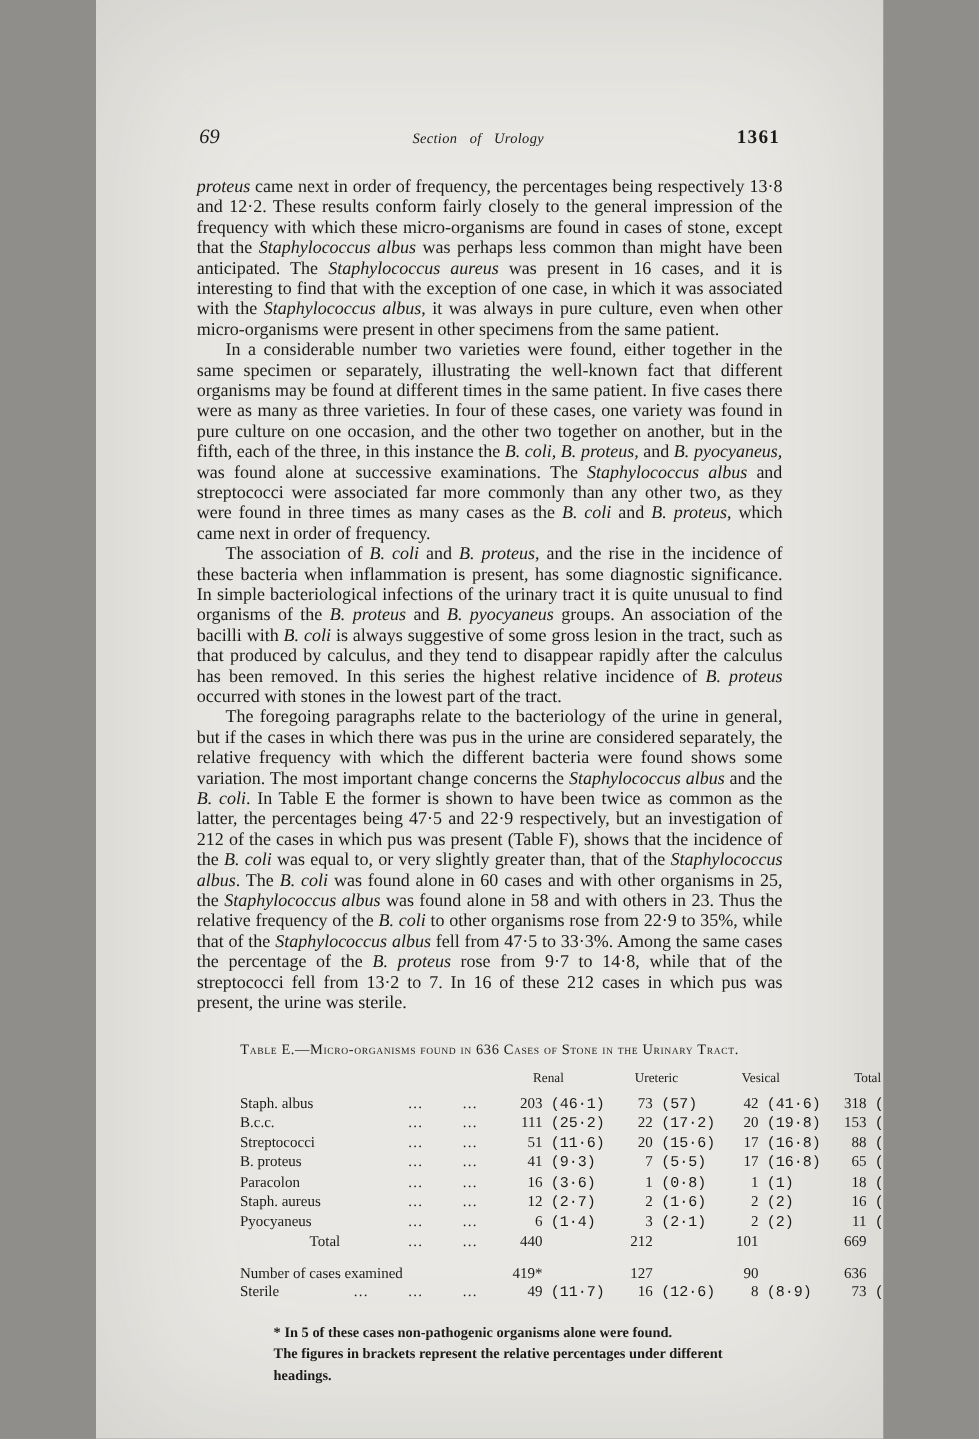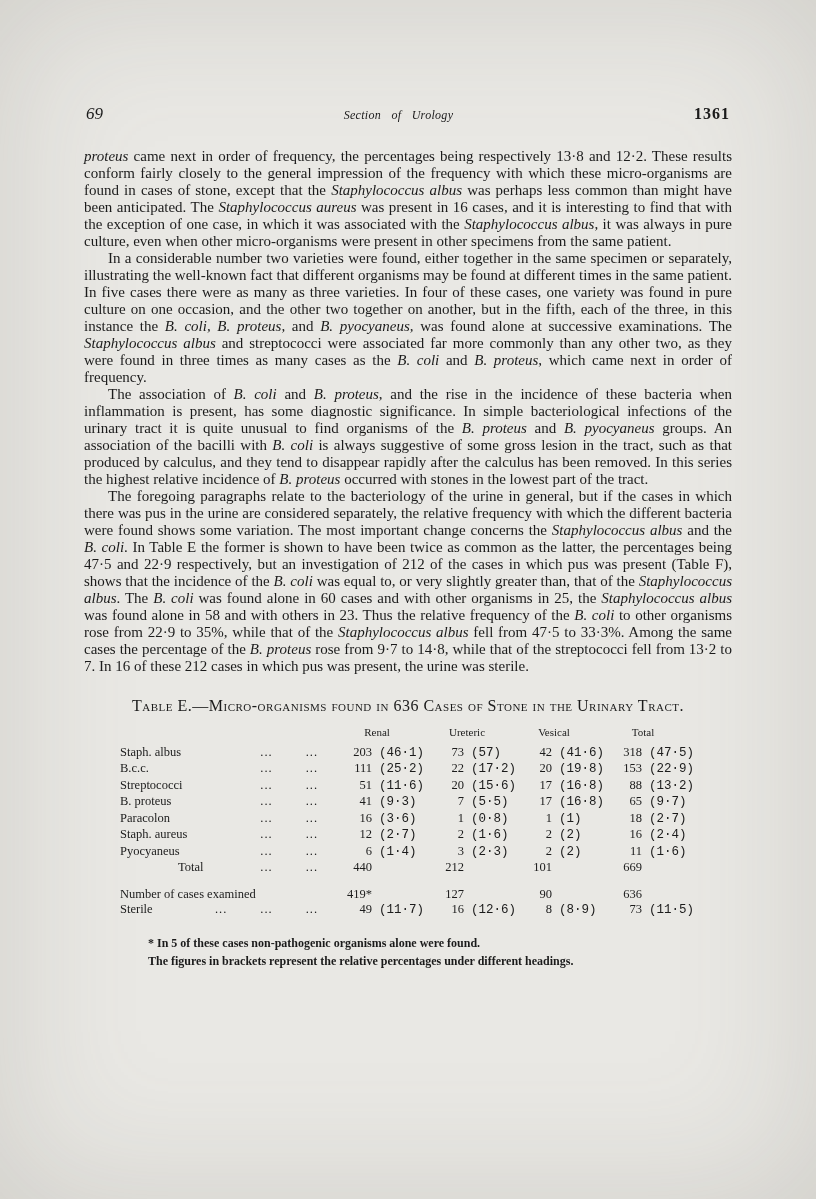--- a/index.html
+++ b/index.html
@@ -5,7 +5,7 @@
   * { margin:0; padding:0; box-sizing:border-box; }
   html,body { background:#8f8e8b; }
   .page {
-    width:816px; height:1199px;
+    width:656px; height:1199px;
     margin:0 auto;
     background:#e9e8e4;
     color:#1b1b1b;

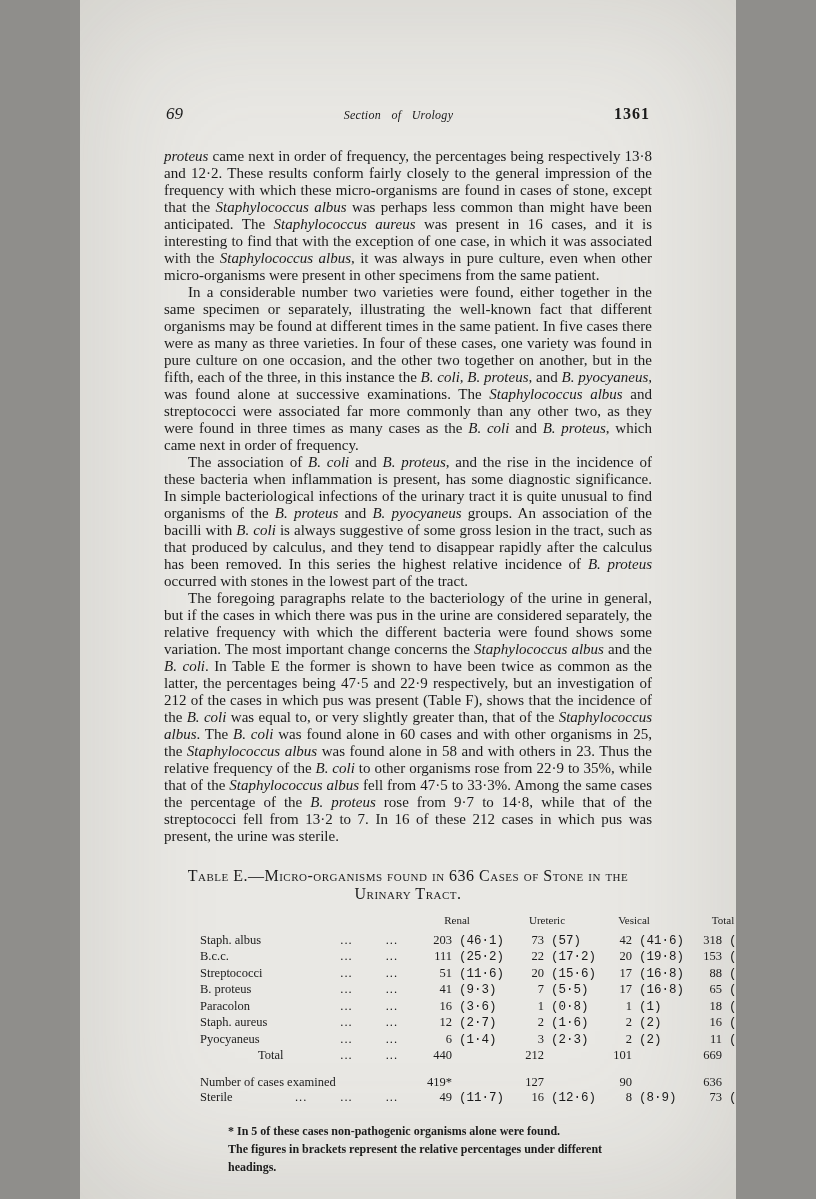--- a/index.html
+++ b/index.html
@@ -31,7 +31,7 @@
   
   .table-block { margin-top:22px; }
   .table-title {
-    font-size:16px; font-variant:small-caps; letter-spacing:0.5px;
+    font-size:12px; font-variant:small-caps; letter-spacing:0.5px;
     text-align:center; margin-bottom:10px;margin-top:13px;
   }
   table.results-table {

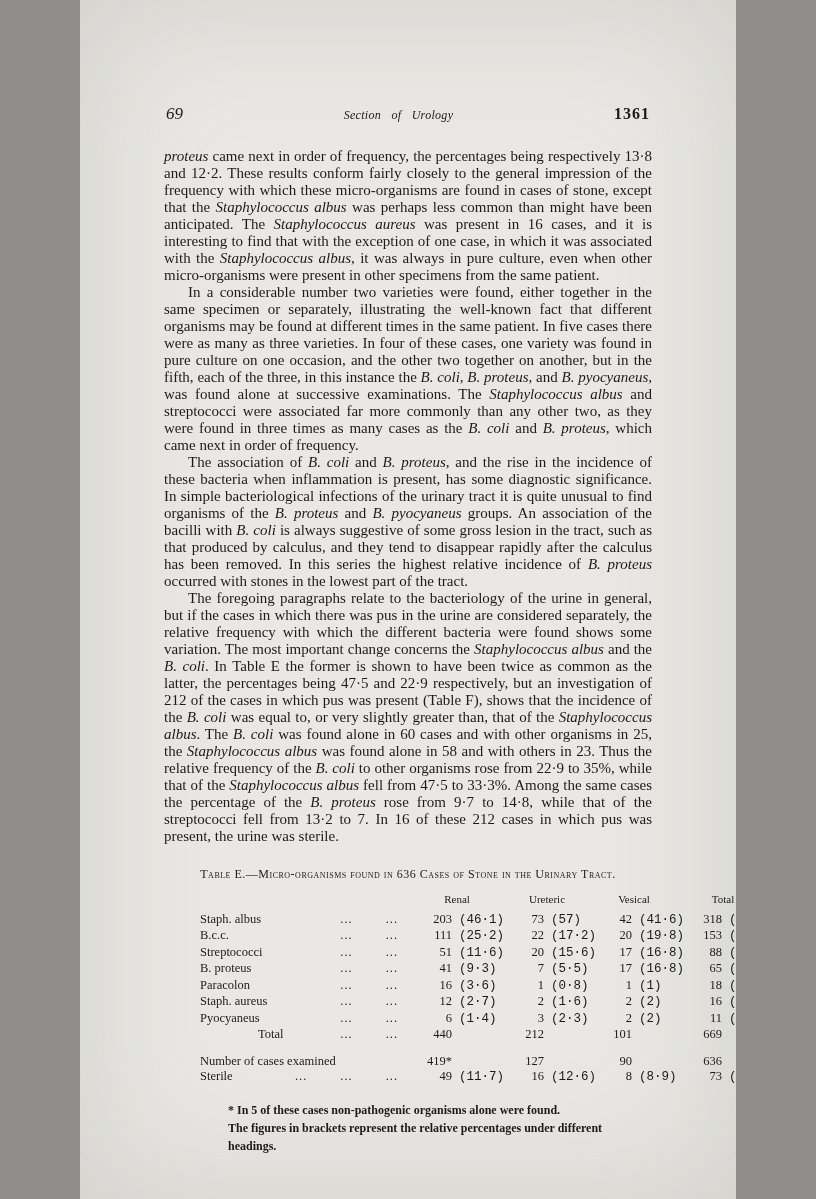--- a/index.html
+++ b/index.html
@@ -186,7 +186,7 @@
             <td class="cell-num">6</td>
             <td class="cell-pct">(1·4)</td>
             <td class="cell-num">3</td>
-            <td class="cell-pct">(2·3)</td>
+            <td class="cell-pct">(2·1)</td>
             <td class="cell-num">2</td>
             <td class="cell-pct">(2)</td>
             <td class="cell-num">11</td>

